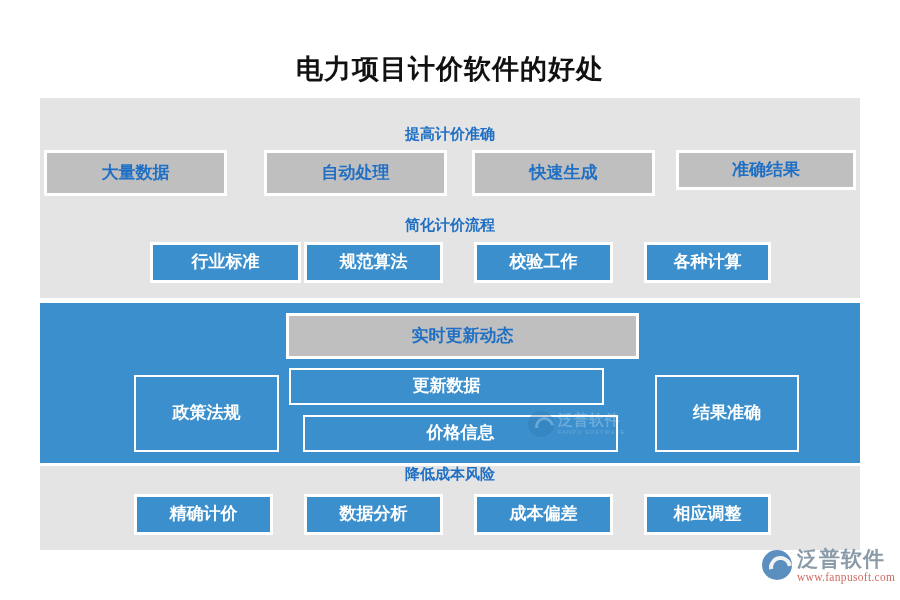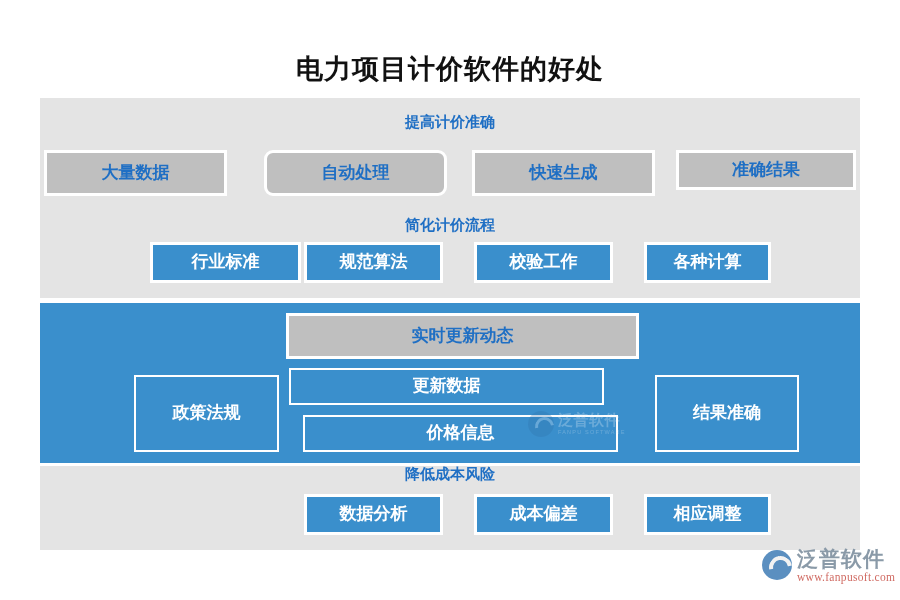--- a/index.html
+++ b/index.html
@@ -82,7 +82,7 @@
 
   
   #section1 { top: 98px; height: 108px; }
-  #section1 .band-heading { padding-top: 16px; }
+  #section1 .band-heading { padding-top: 28px; }
 
   
   #section2 { top: 206px; height: 92px; }

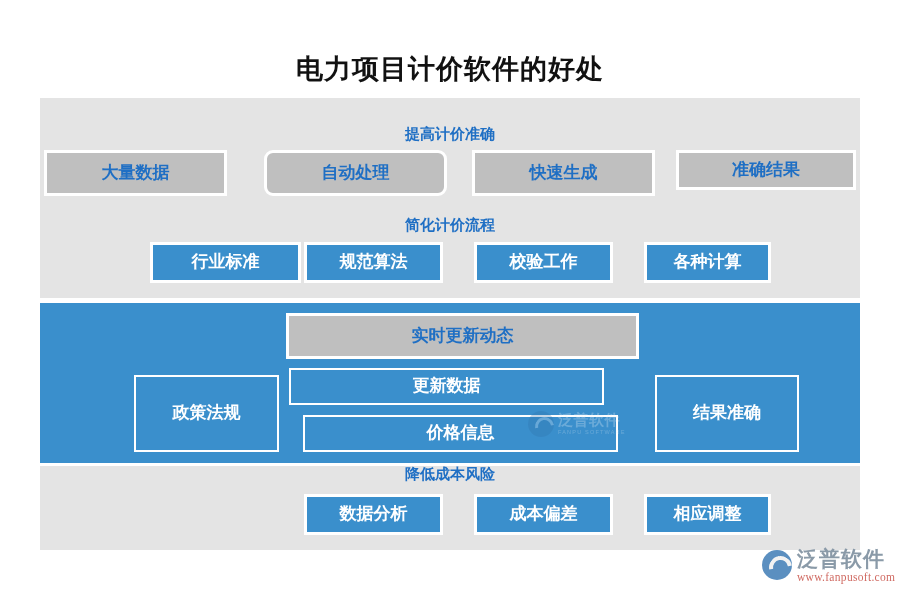--- a/index.html
+++ b/index.html
@@ -202,7 +202,7 @@
   <div class="chip chip-grey" style="left:44px; top:150px; width:183px; height:46px;">
     <span>大量数据</span>
   </div>
-  <div class="chip chip-grey" style="left:264px; top:150px; width:183px; height:46px;border-radius:9px;">
+  <div class="chip chip-grey" style="left:264px; top:150px; width:183px; height:46px;">
     <span>自动处理</span>
   </div>
   <div class="chip chip-grey" style="left:472px; top:150px; width:183px; height:46px;">

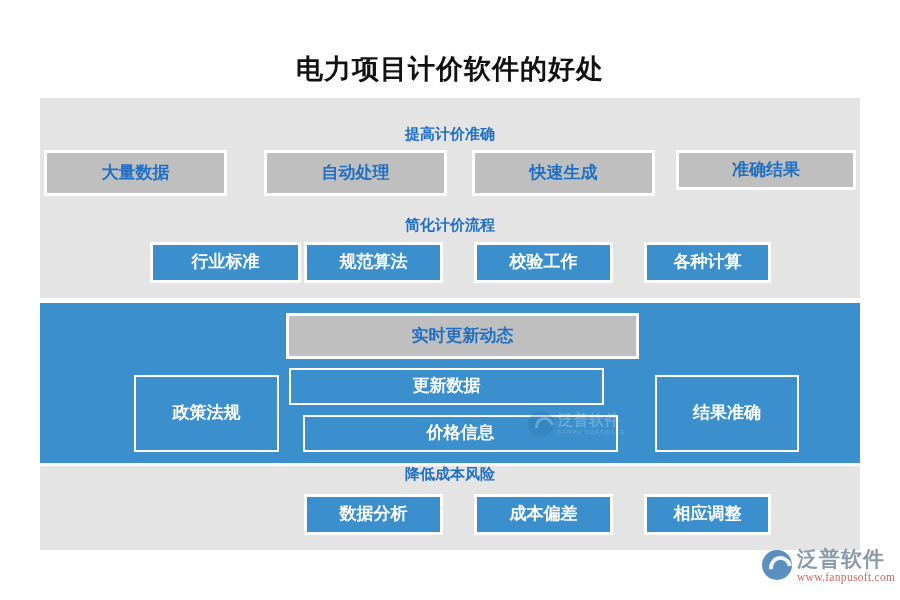--- a/index.html
+++ b/index.html
@@ -258,6 +258,9 @@
   <div class="band band-grey" id="section4">
     <div class="band-heading">降低成本风险</div>
   </div>
+  <div class="chip chip-blue" style="left:134px; top:494px; width:139px; height:41px;">
+    <span>精确计价</span>
+  </div>
   <div class="chip chip-blue" style="left:304px; top:494px; width:139px; height:41px;">
     <span>数据分析</span>
   </div>

